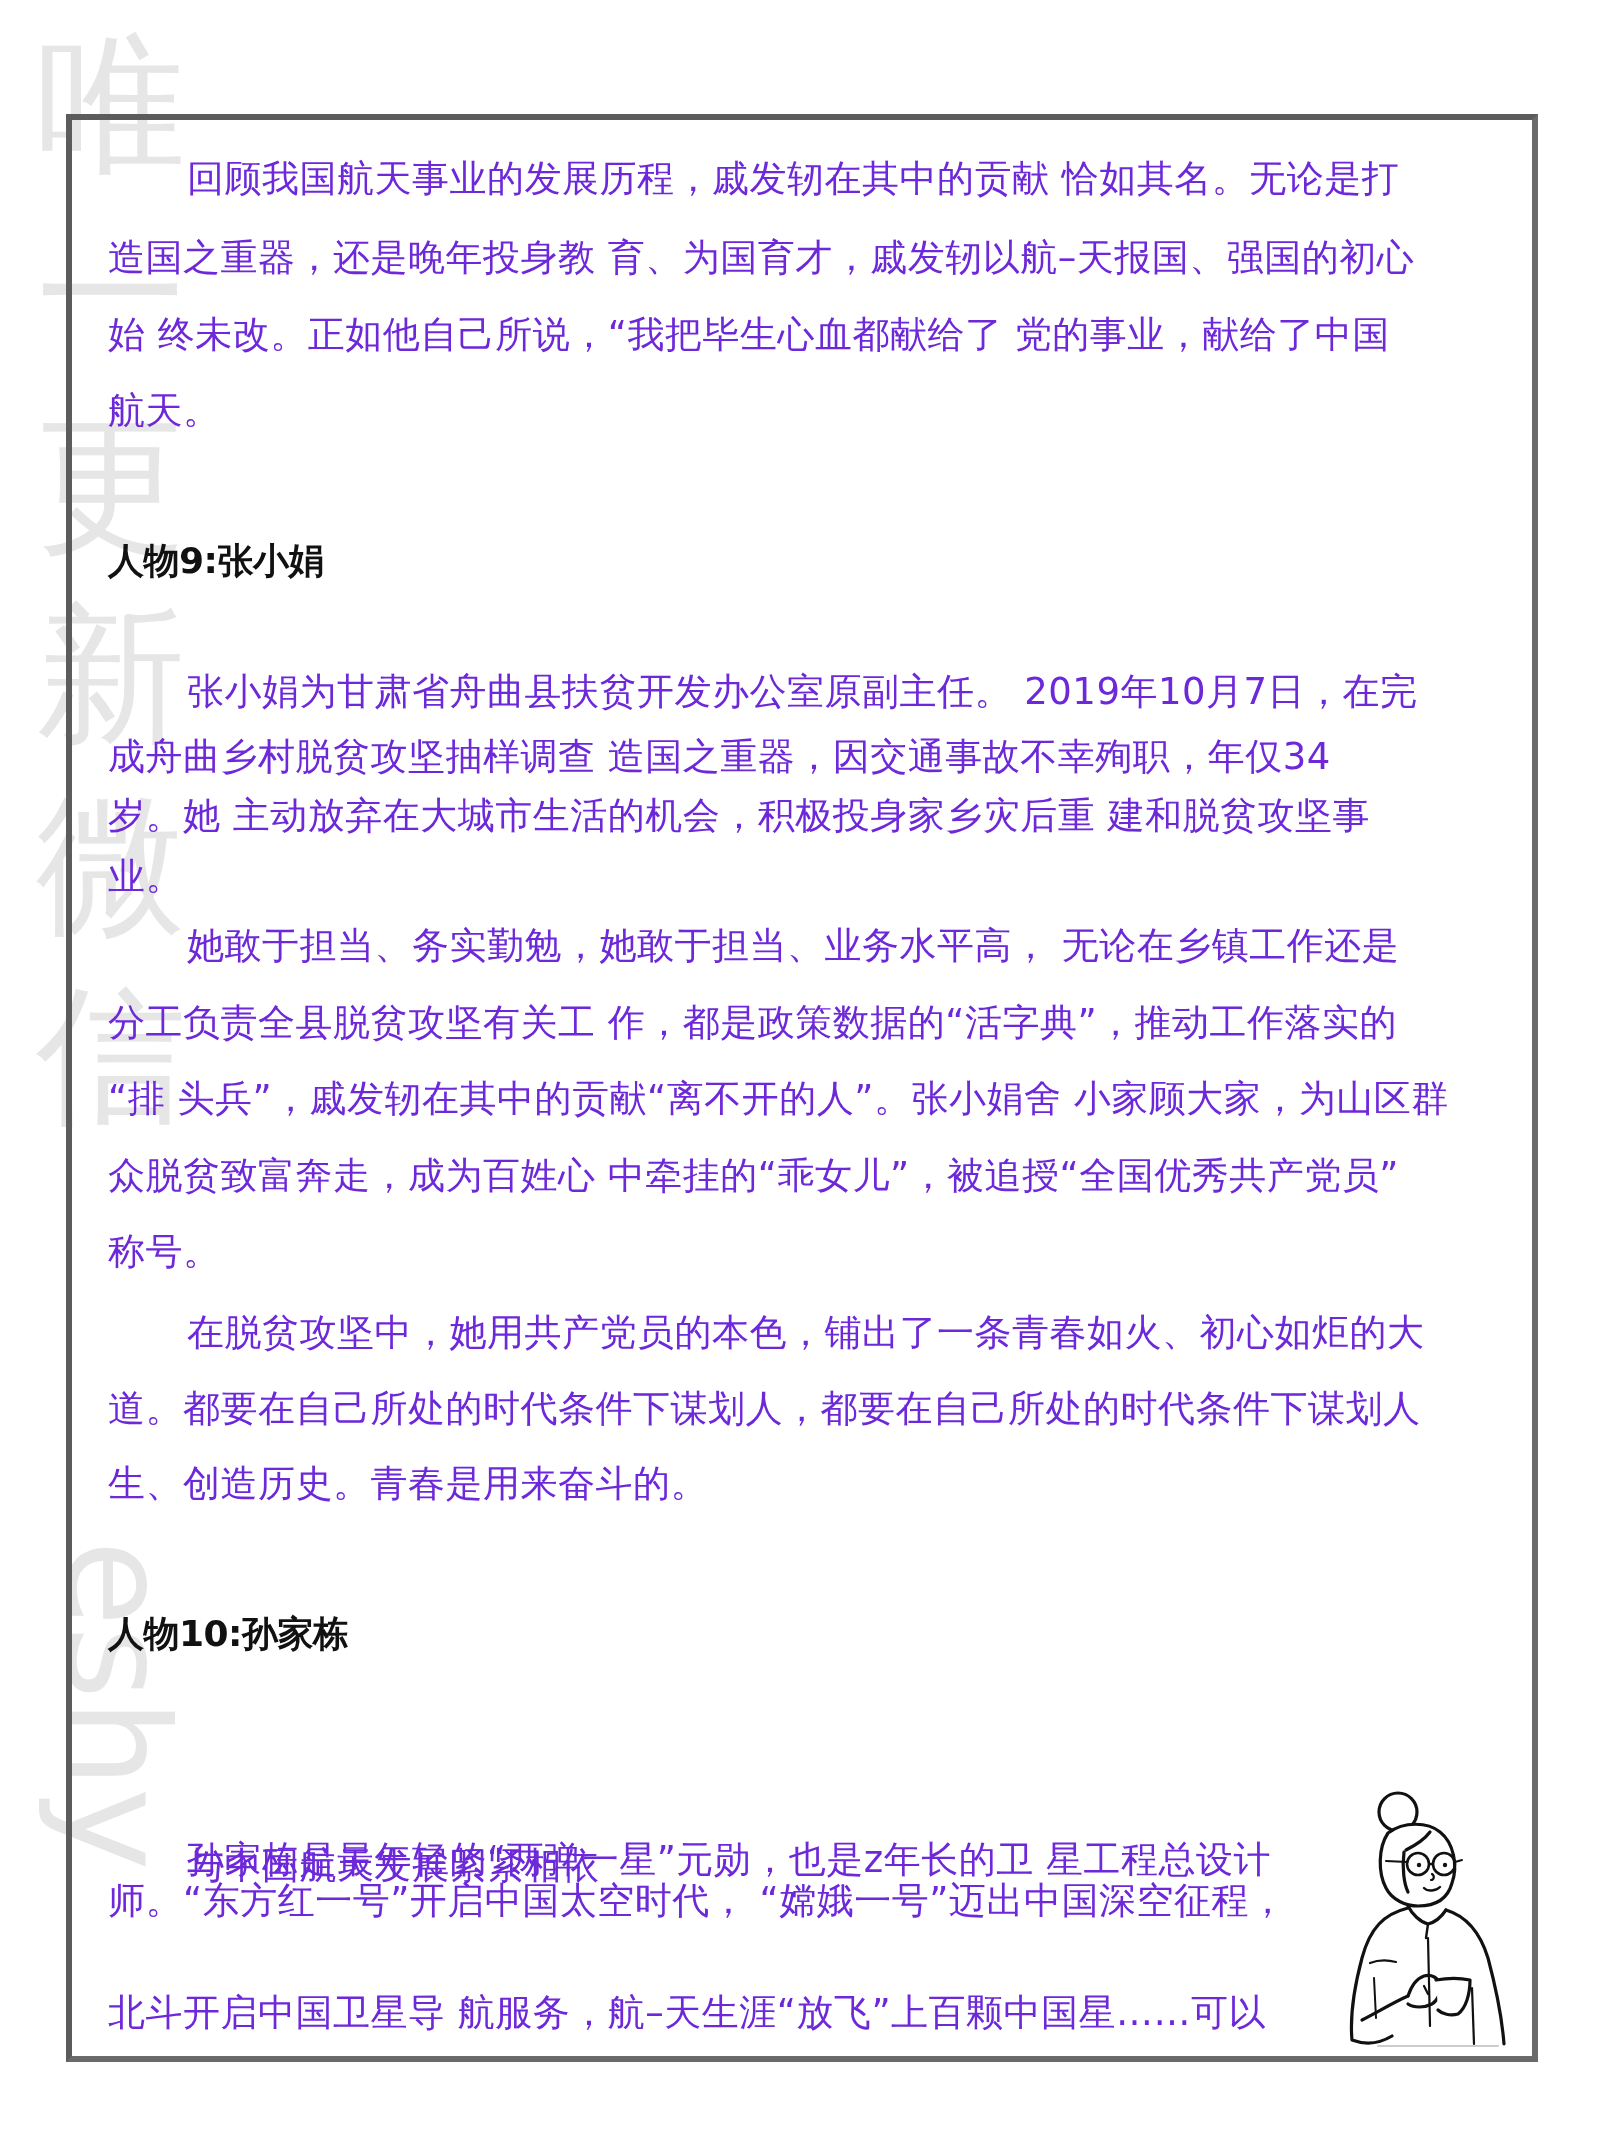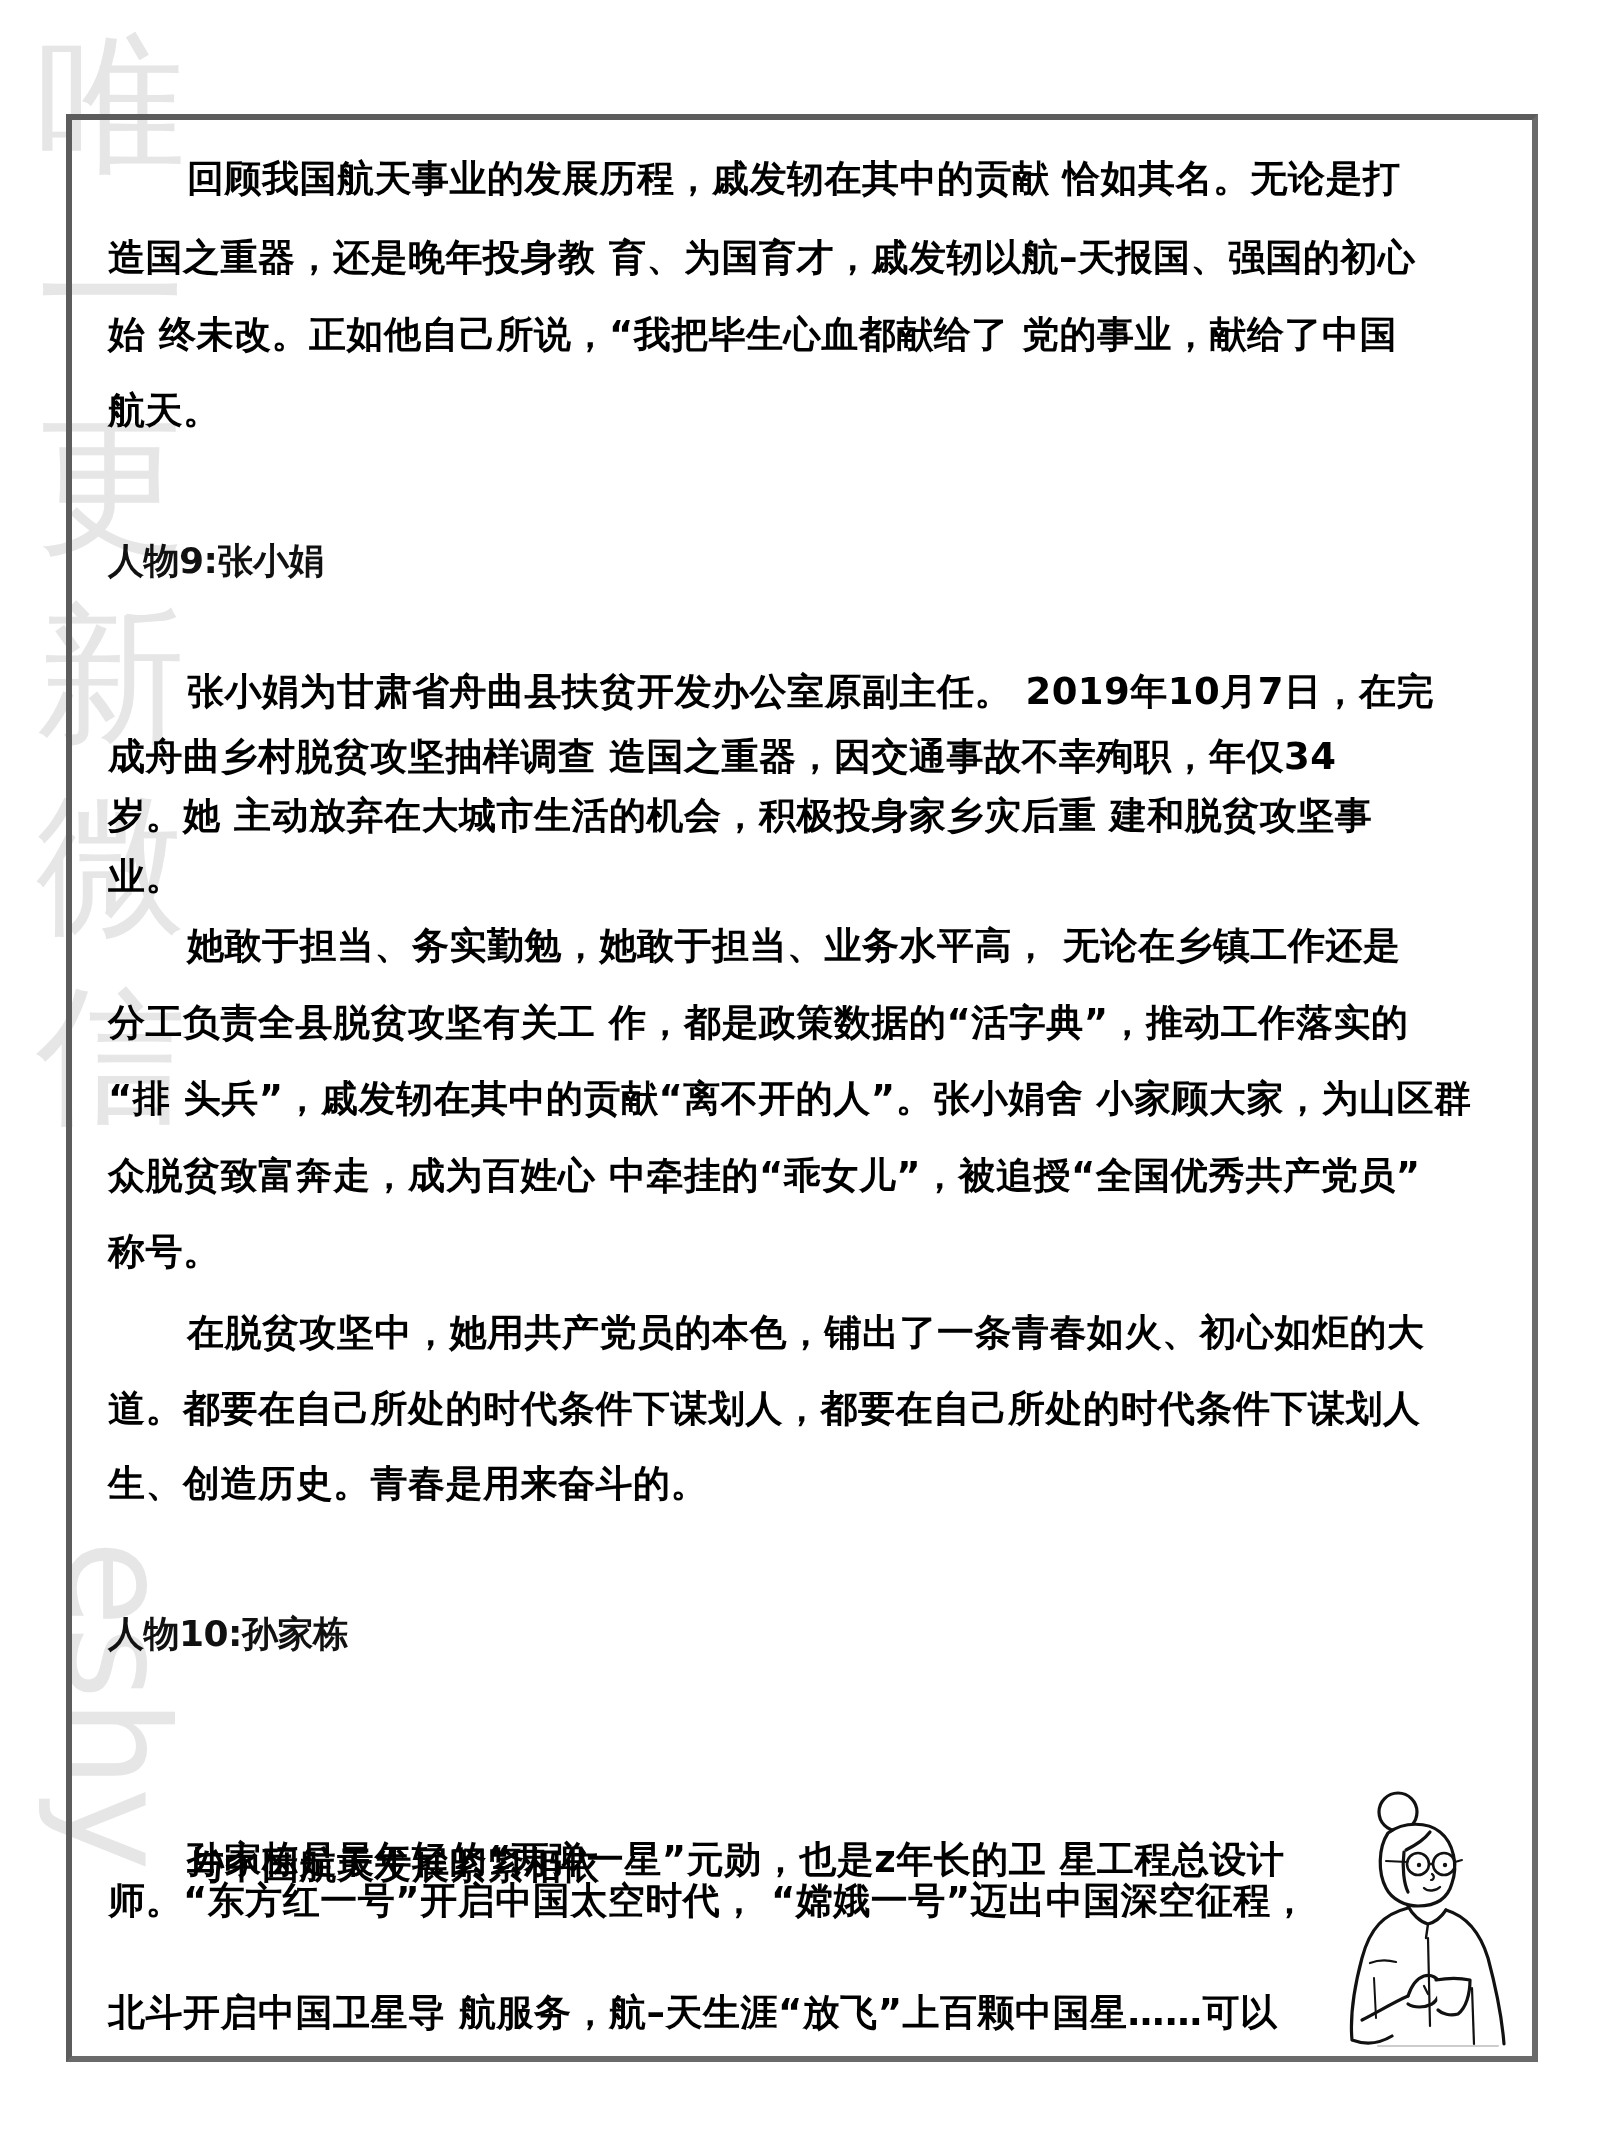--- a/index.html
+++ b/index.html
@@ -71,9 +71,8 @@
     white-space: nowrap;
     font-size: 37px;
     line-height: 46px;
-    color: #000000;
+    color: #6d28d9;
     letter-spacing: 0.5px;
-    font-weight: bold;
   }
   .line.indent {
     padding-left: 79px;

